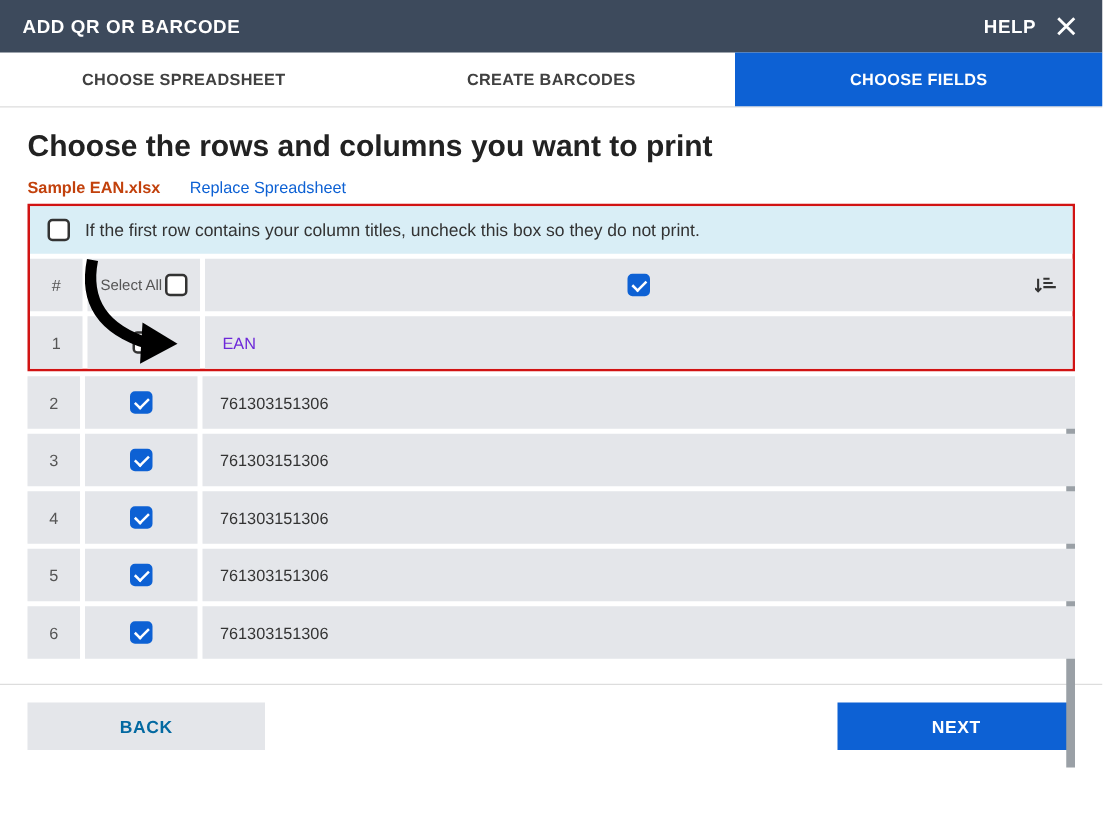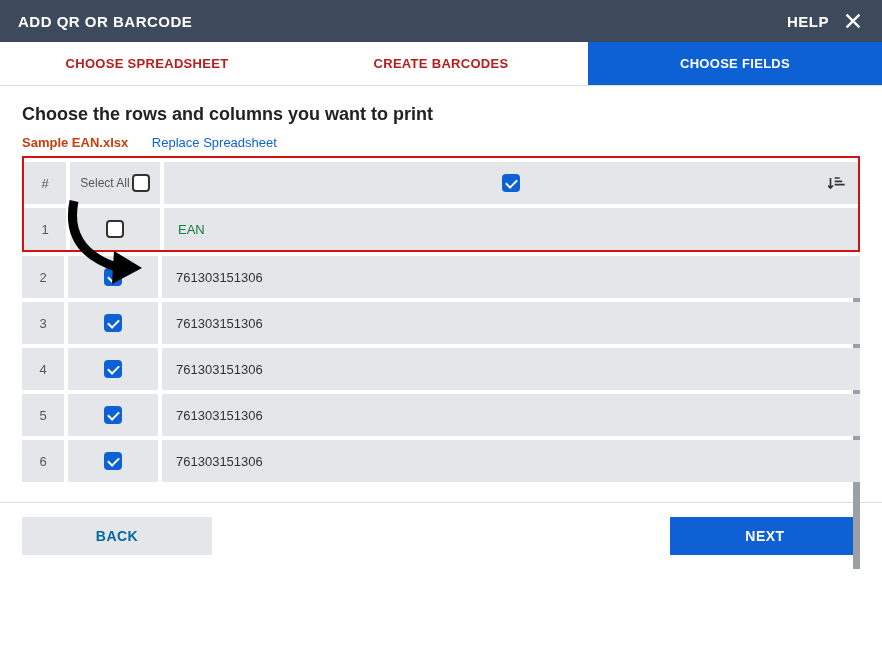--- a/index.html
+++ b/index.html
@@ -15,7 +15,7 @@
   .tabs { display: flex; border-bottom: 1px solid #ddd; }
   .tab {
     flex: 1; text-align: center; padding: 14px 0; font-weight: bold;
-    font-size: 13px; color: #b91c1c; cursor: pointer; letter-spacing: 0.3px;
+    font-size: 13px; color: #404040; cursor: pointer; letter-spacing: 0.3px;
   }
   .tab.active { background: #0d61d4; color: #fff; }
   .content { padding: 18px 22px 0 22px; }

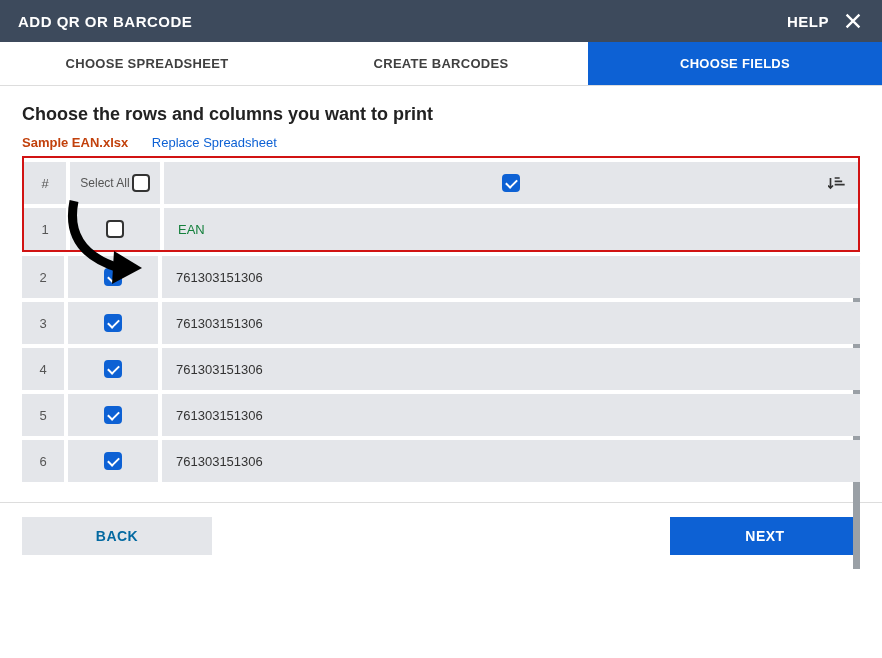--- a/index.html
+++ b/index.html
@@ -19,7 +19,7 @@
   }
   .tab.active { background: #0d61d4; color: #fff; }
   .content { padding: 18px 22px 0 22px; }
-  .heading { font-size: 18px; font-weight: bold; color: #222; margin-bottom: 10px; }
+  .heading { font-size: 24px; font-weight: bold; color: #222; margin-bottom: 10px; }
   .file-row { font-size: 13px; margin-bottom: 6px; }
   .file-name { font-weight: bold; color: #c2410c; }
   .replace-link { color: #0d61d4; margin-left: 20px; cursor: pointer; }

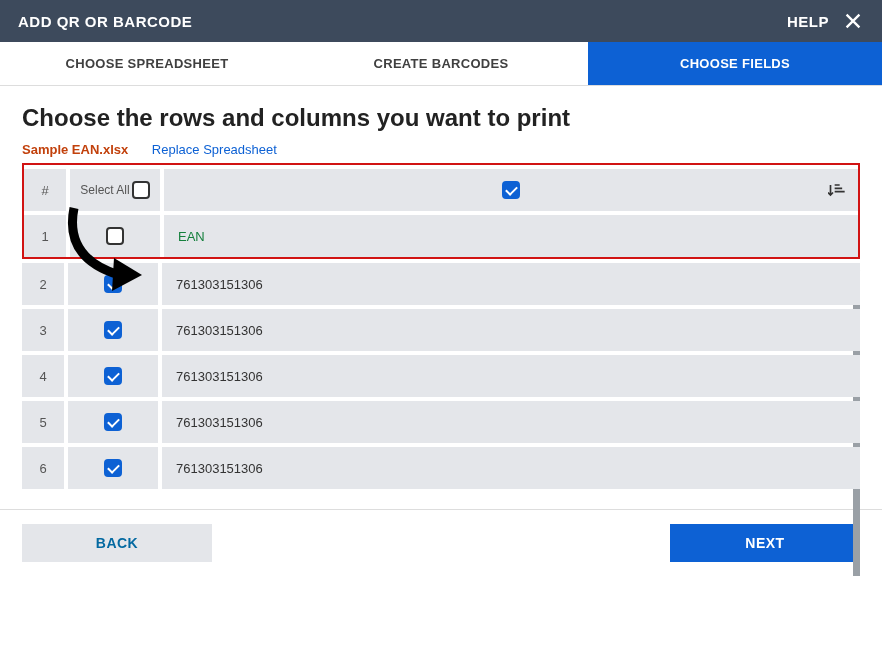--- a/index.html
+++ b/index.html
@@ -98,6 +98,10 @@
   </div>
 
   <div class="highlight-box">
+    <div class="info-strip">
+      <span class="chk"></span>
+      <span>If the first row contains your column titles, uncheck this box so they do not print.</span>
+    </div>
 
     <div class="table-wrap">
       <div class="hdr-row">

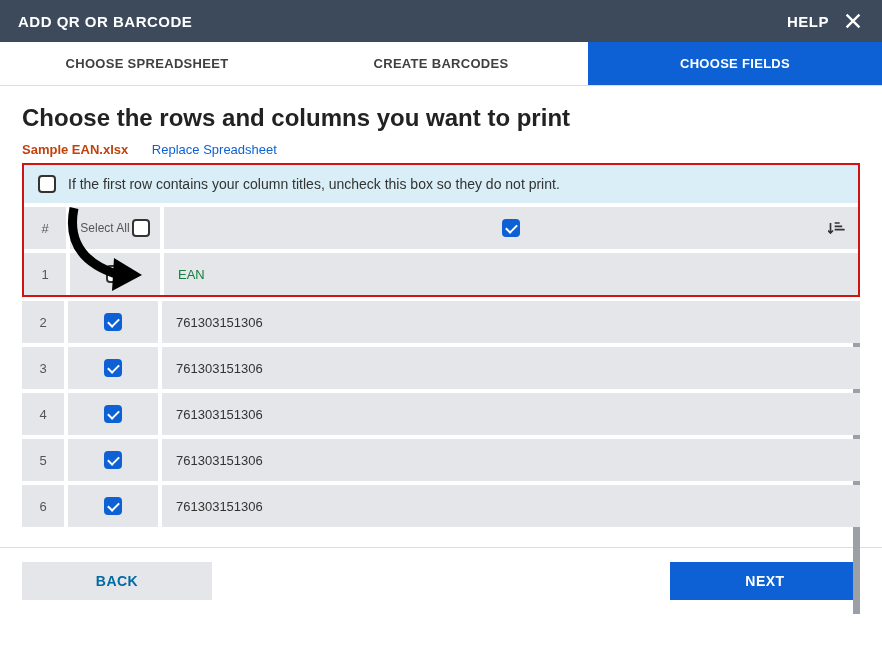--- a/index.html
+++ b/index.html
@@ -52,7 +52,7 @@
   .hdr-row .cell.data { justify-content: center; }
   .sort-icon { position: absolute; right: 10px; display: flex; align-items: center; }
   .sort-icon svg { width: 20px; height: 16px; }
-  .data-row .cell.data.muted { color: #15803d; }
+  .data-row .cell.data.muted { color: #6d28d9; }
   .table-scrollbar {
     position: absolute; right: 0; top: 4px; width: 7px; height: 336px;
     background: #9aa0a6; border-radius: 4px;

